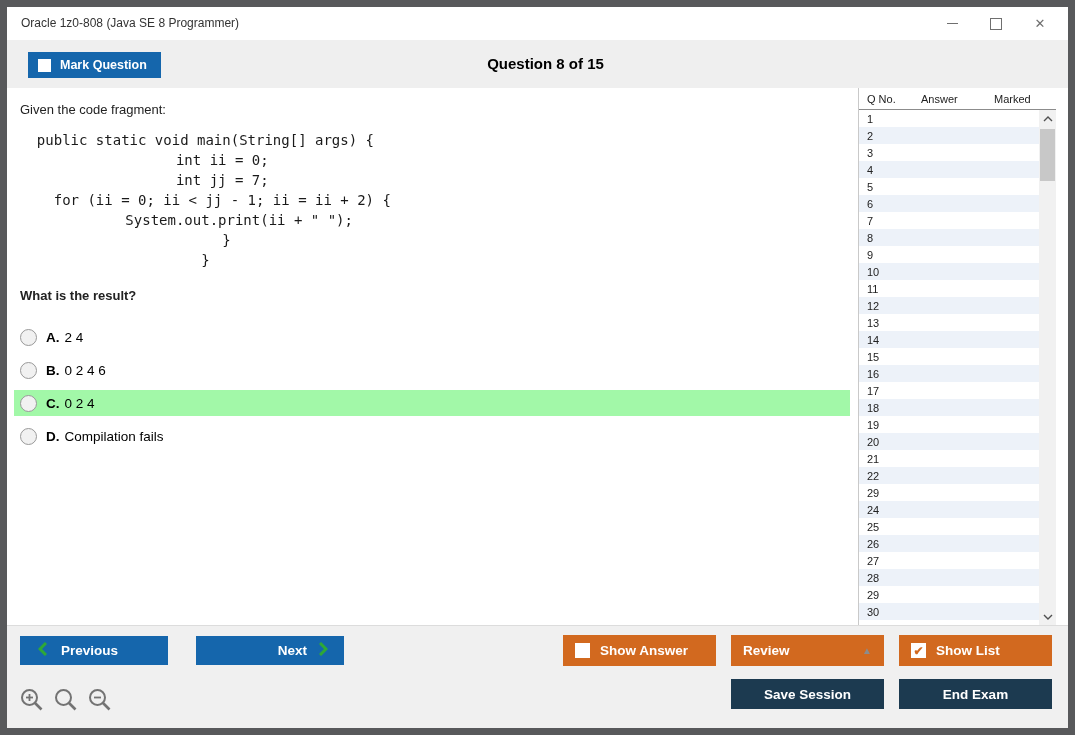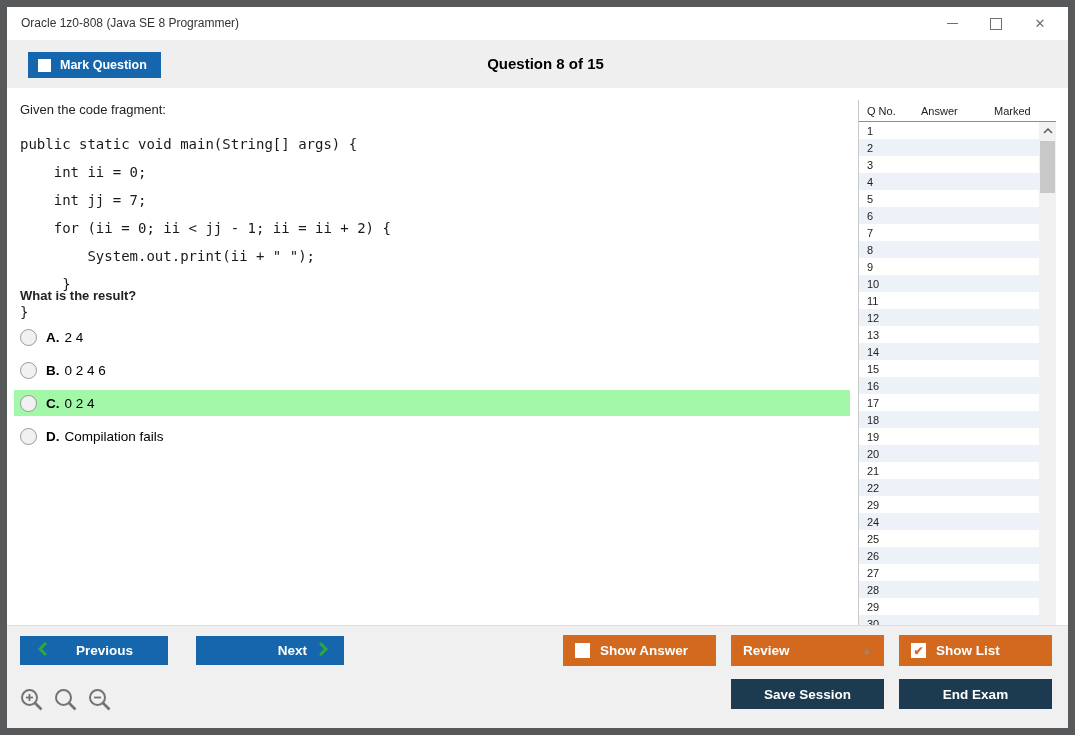--- a/index.html
+++ b/index.html
@@ -46,7 +46,7 @@
   .answerbox .line + .line { margin-top:15px; }
 
   
-  .qpanel { position:absolute; left:851px; top:12px; width:198px; height:537px; background:#fff;
+  .qpanel { position:absolute; left:851px; top:0; width:198px; height:537px; background:#fff;
             border-left:1px solid #c9c9c9; box-sizing:border-box; }
   .qhead { position:absolute; left:0; top:0; width:100%; height:22px; border-bottom:1px solid #8c8c8c;
            display:flex; align-items:center; font-size:11px; color:#222; box-sizing:border-box; }

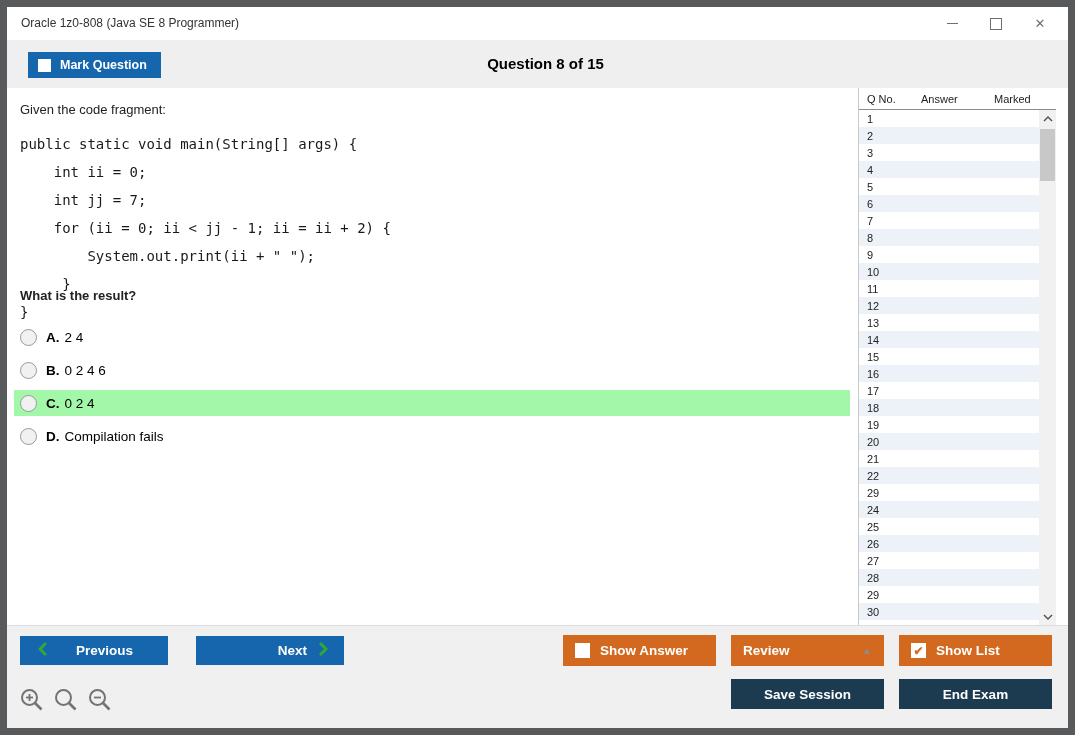--- a/index.html
+++ b/index.html
@@ -29,7 +29,7 @@
   .main { position:absolute; left:0; top:81px; width:100%; height:537px; background:#fff; }
   .intro  { position:absolute; left:13px; top:14px;  font-size:13px; color:#222; }
   .code   { position:absolute; left:13px; top:42px; font-family:"DejaVu Sans Mono", monospace;
-            font-size:14px; line-height:28px; color:#1a1a1a; white-space:pre; margin:0; }
+            font-size:14px; line-height:20px; color:#1a1a1a; white-space:pre; margin:0;text-align:center; }
   .prompt { position:absolute; left:13px; top:200px; font-size:13px; color:#222;font-weight:bold; }
 
   .opt { position:absolute; left:7px; width:836px; height:26px; display:flex; align-items:center;

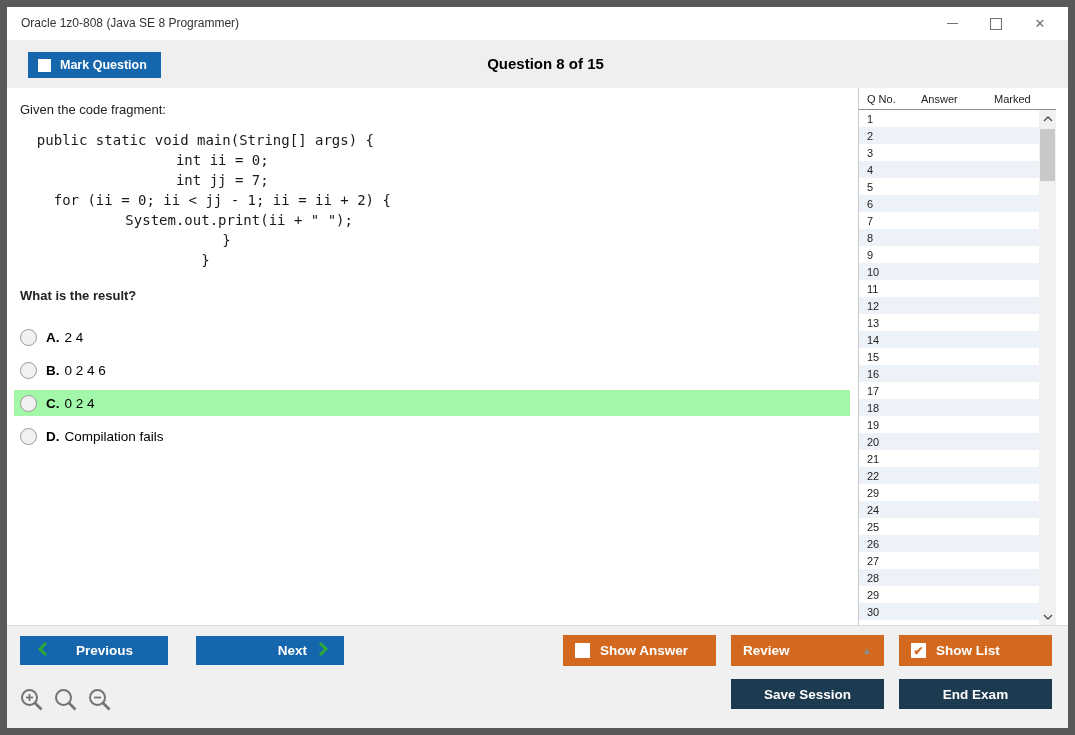--- a/index.html
+++ b/index.html
@@ -73,7 +73,7 @@
   .btn-blue { background:#1566ac; font-weight:bold; font-size:13.5px; }
   .btn-orange { background:#d2691f; font-weight:600; font-size:13.5px; }
   .btn-navy { background:#1c3a50; font-weight:600; font-size:13.5px; justify-content:center; }
-  .prev-btn { left:13px; top:10px; width:148px; height:29px; padding-left:18px; gap:29px; }
+  .prev-btn { left:13px; top:10px; width:148px; height:29px; padding-left:18px; gap:14px; }
   .next-btn { left:189px; top:10px; width:148px; height:29px; justify-content:flex-end;
               padding-right:16px; gap:12px;padding-left:27px; }
   .showanswer-btn { left:556px; top:9px;  width:153px; height:31px; padding-left:12px; gap:10px; }

